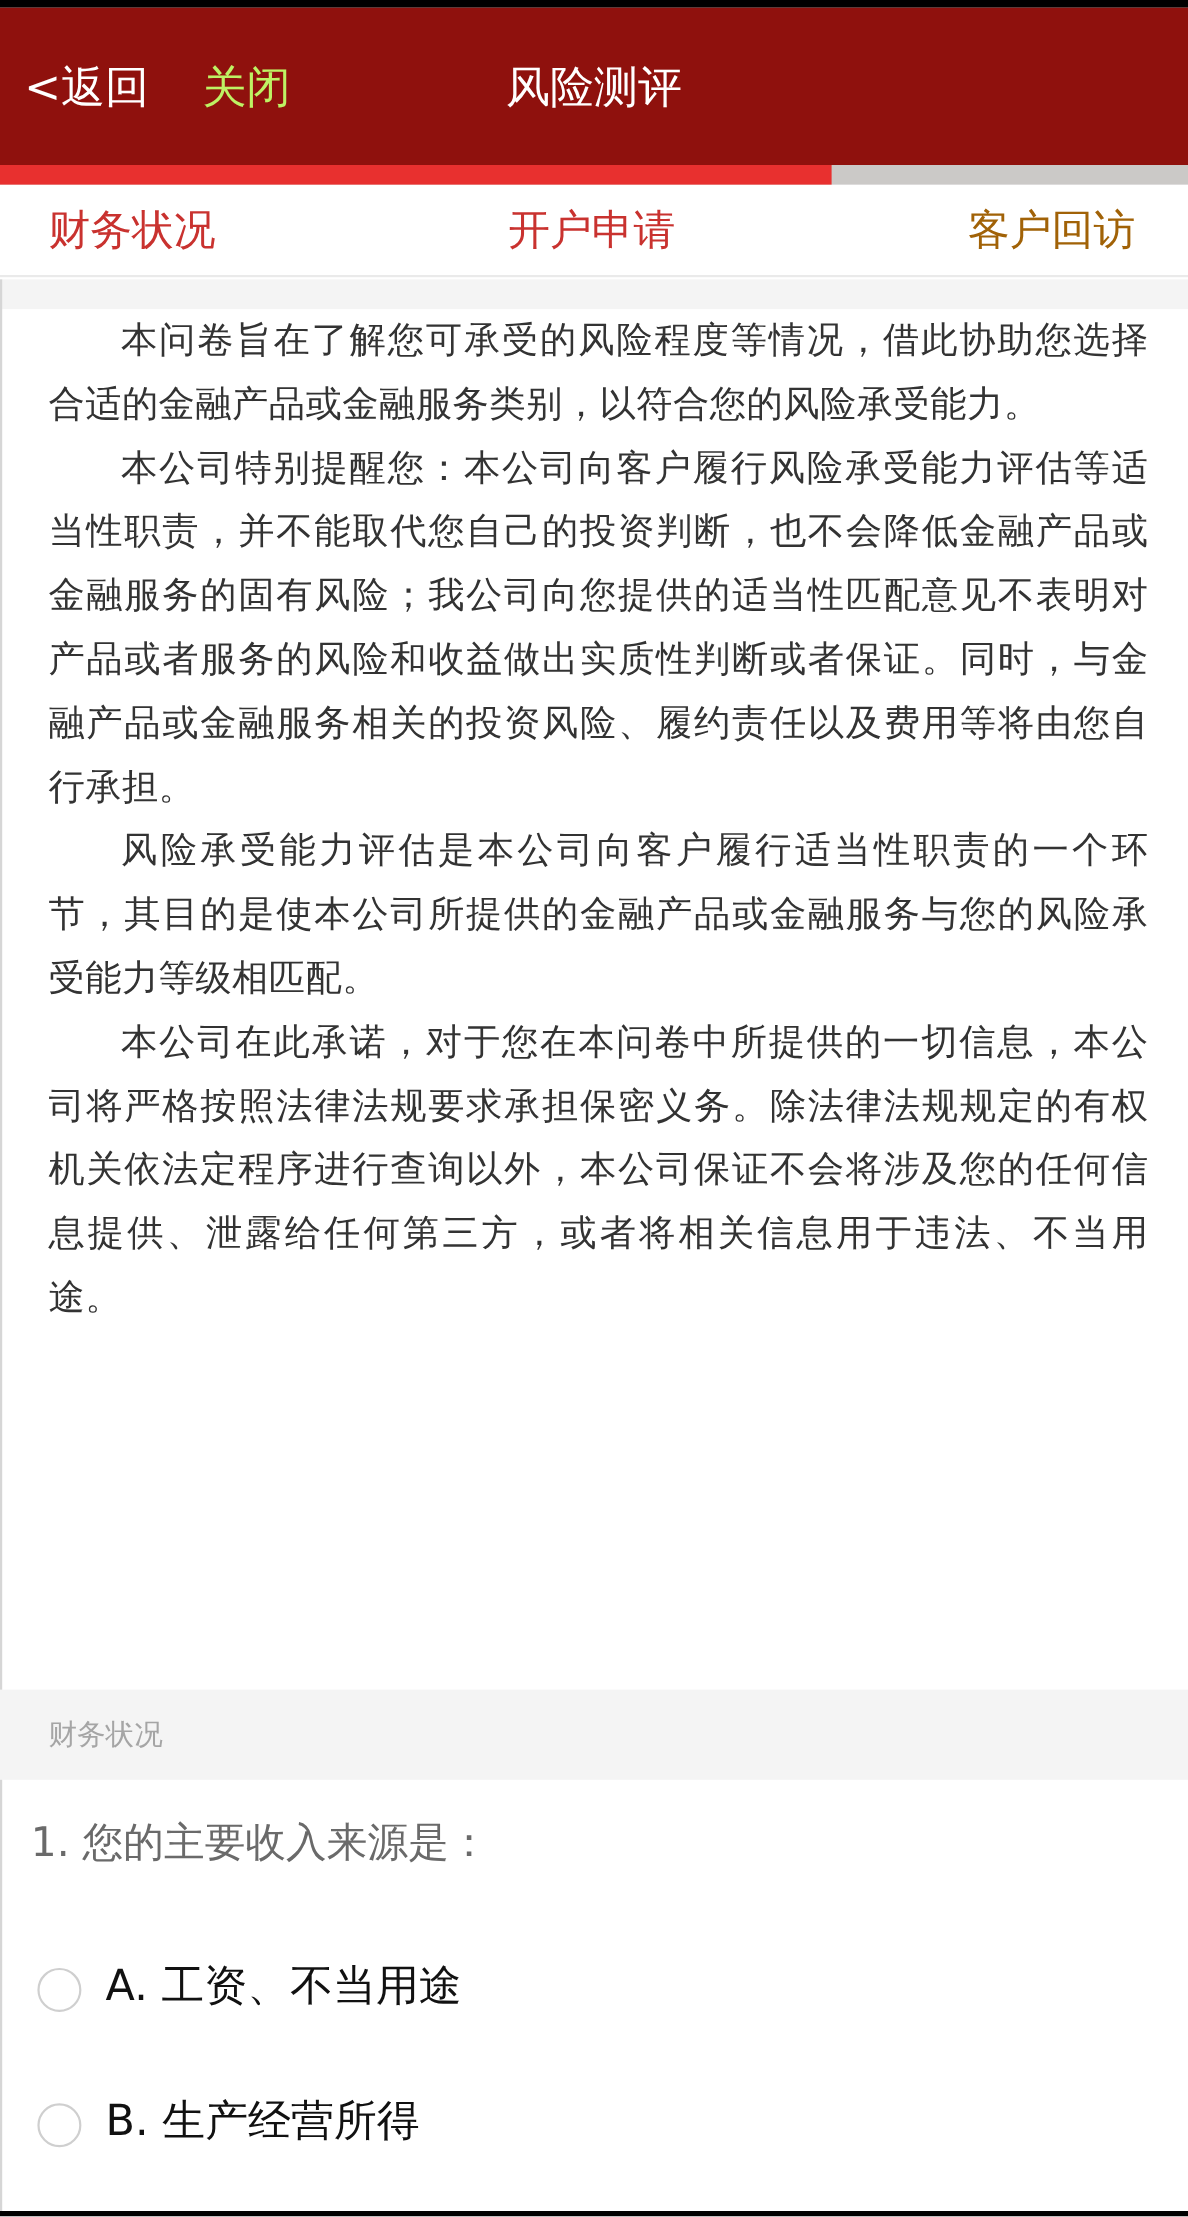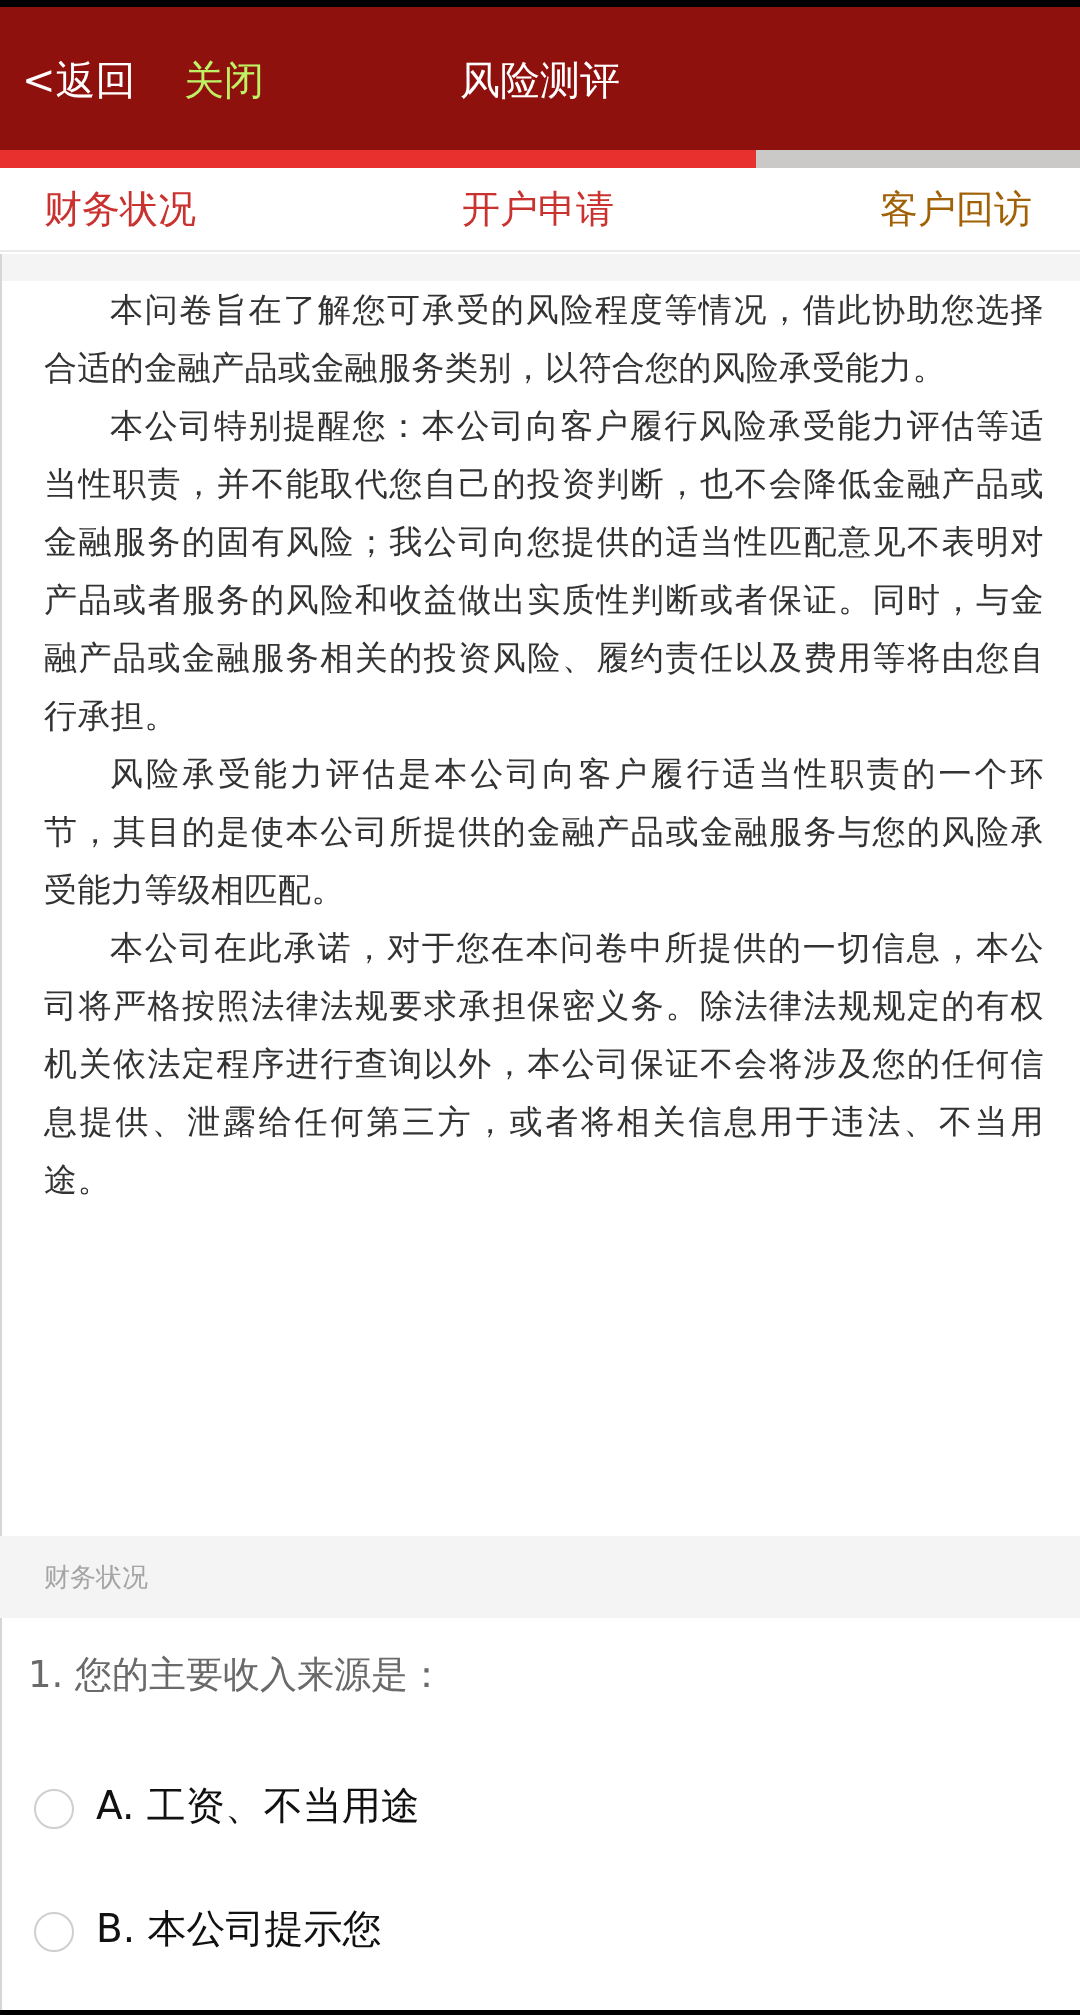--- a/index.html
+++ b/index.html
@@ -81,7 +81,7 @@
 
 <div class="option" style="top:1901px;">
   <div class="radio"></div>
-  <div class="text">B. 本公司提示您</div>
+  <div class="text">B. 生产经营所得</div>
 </div>
 
 <div class="bottom-strip"></div>

